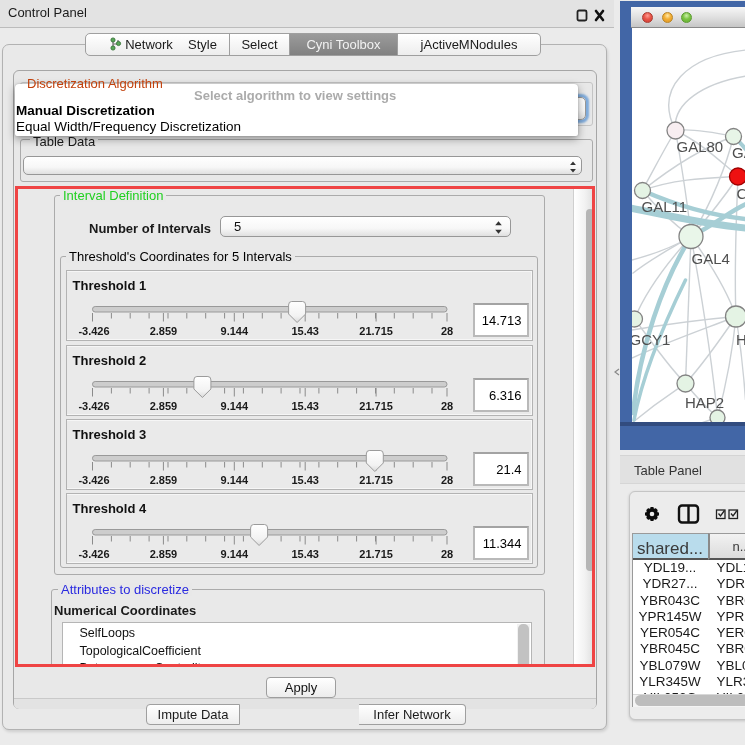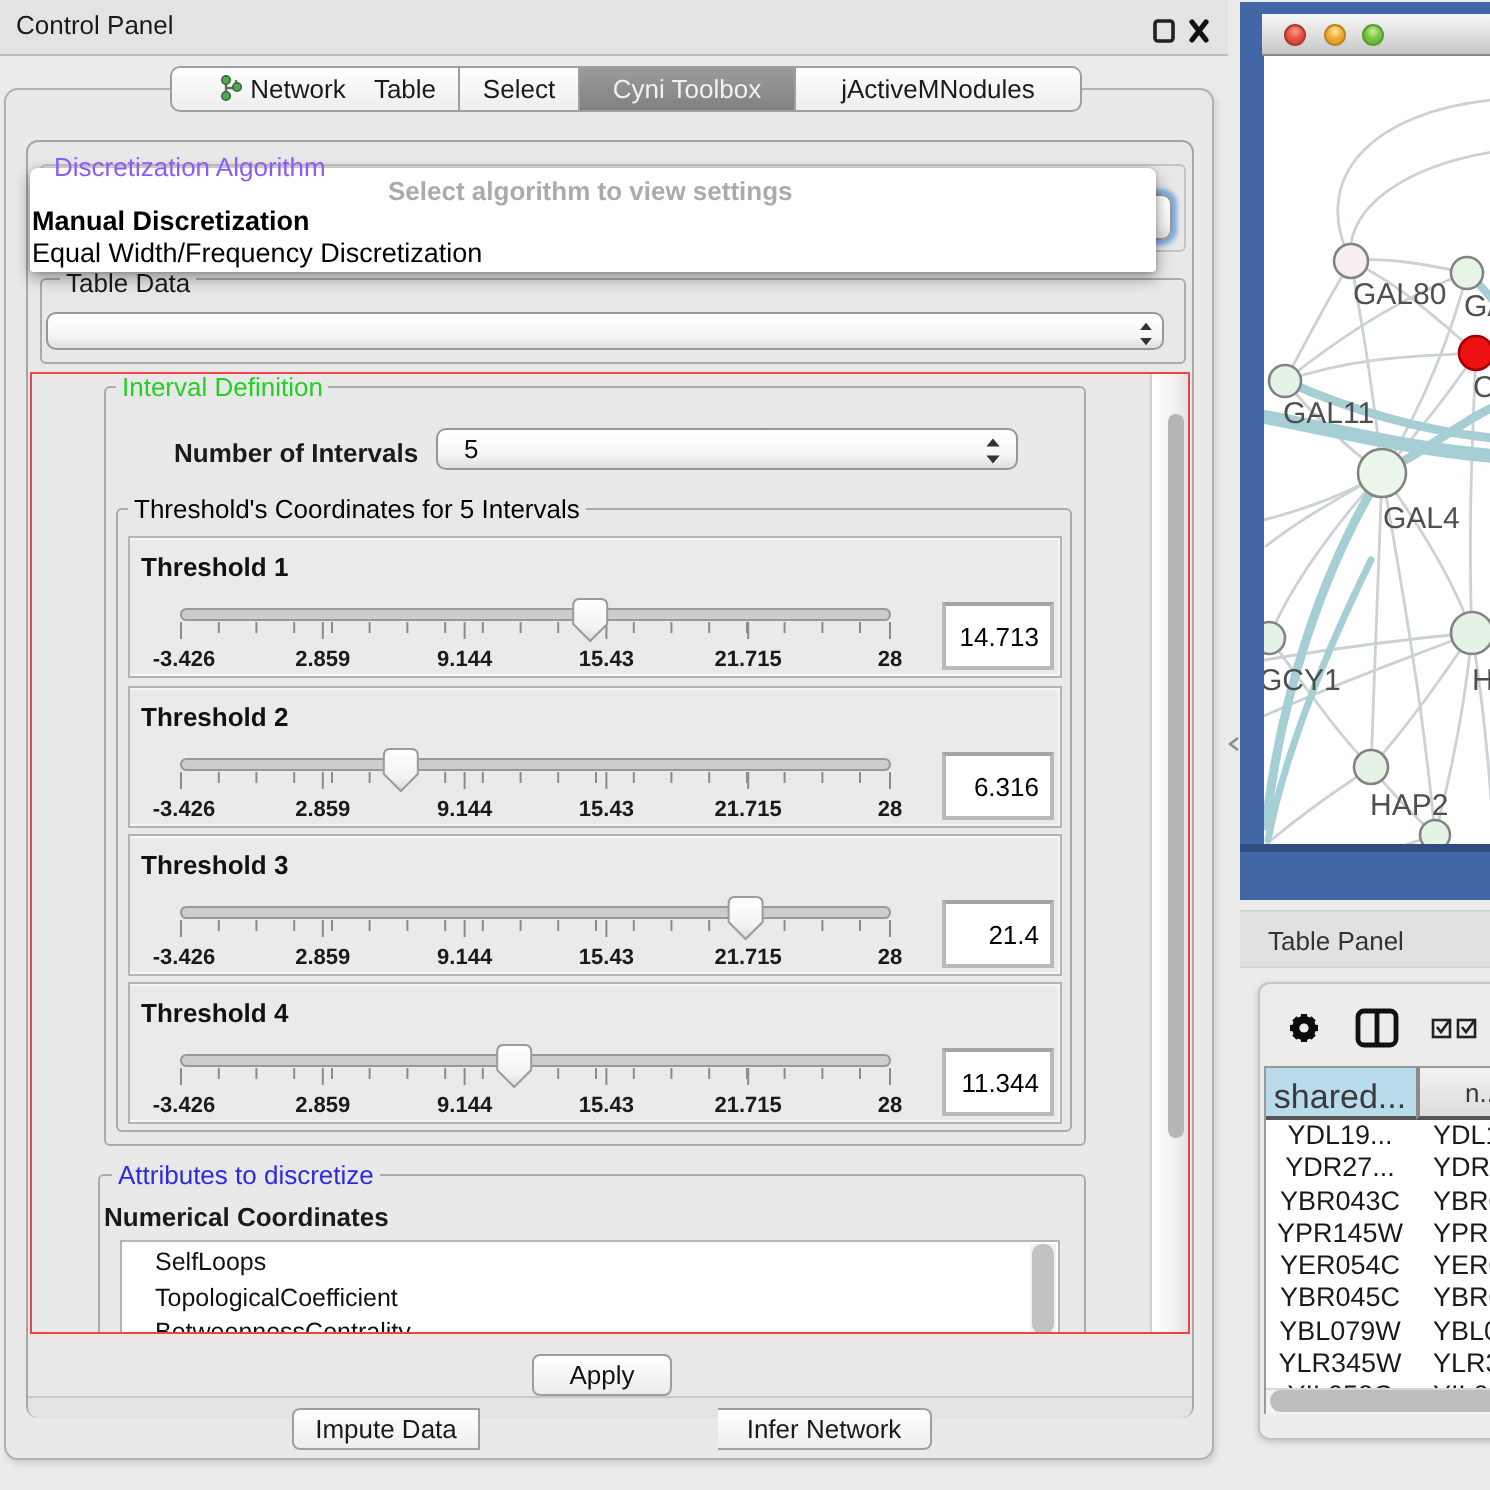--- a/index.html
+++ b/index.html
@@ -41,7 +41,7 @@
   <circle cx="4" cy="11" r="2.1" fill="#57a657" stroke="#2e6b2e" stroke-width="0.8"></circle>
   <circle cx="9.5" cy="6.5" r="2.1" fill="#57a657" stroke="#2e6b2e" stroke-width="0.8"></circle>
  </svg>Network</div>
-<div class="tab" style="left:176px;width:54px;">Table</div>
+<div class="tab" style="left:176px;width:54px;">Style</div>
 <div class="tab" style="left:230px;width:60px;">Select</div>
 <div class="tab tabsel" style="left:290px;width:108px;">Cyni Toolbox</div>
 <div class="tab" style="left:398px;width:143px;border-radius:0 5px 5px 0;">jActiveMNodules</div>

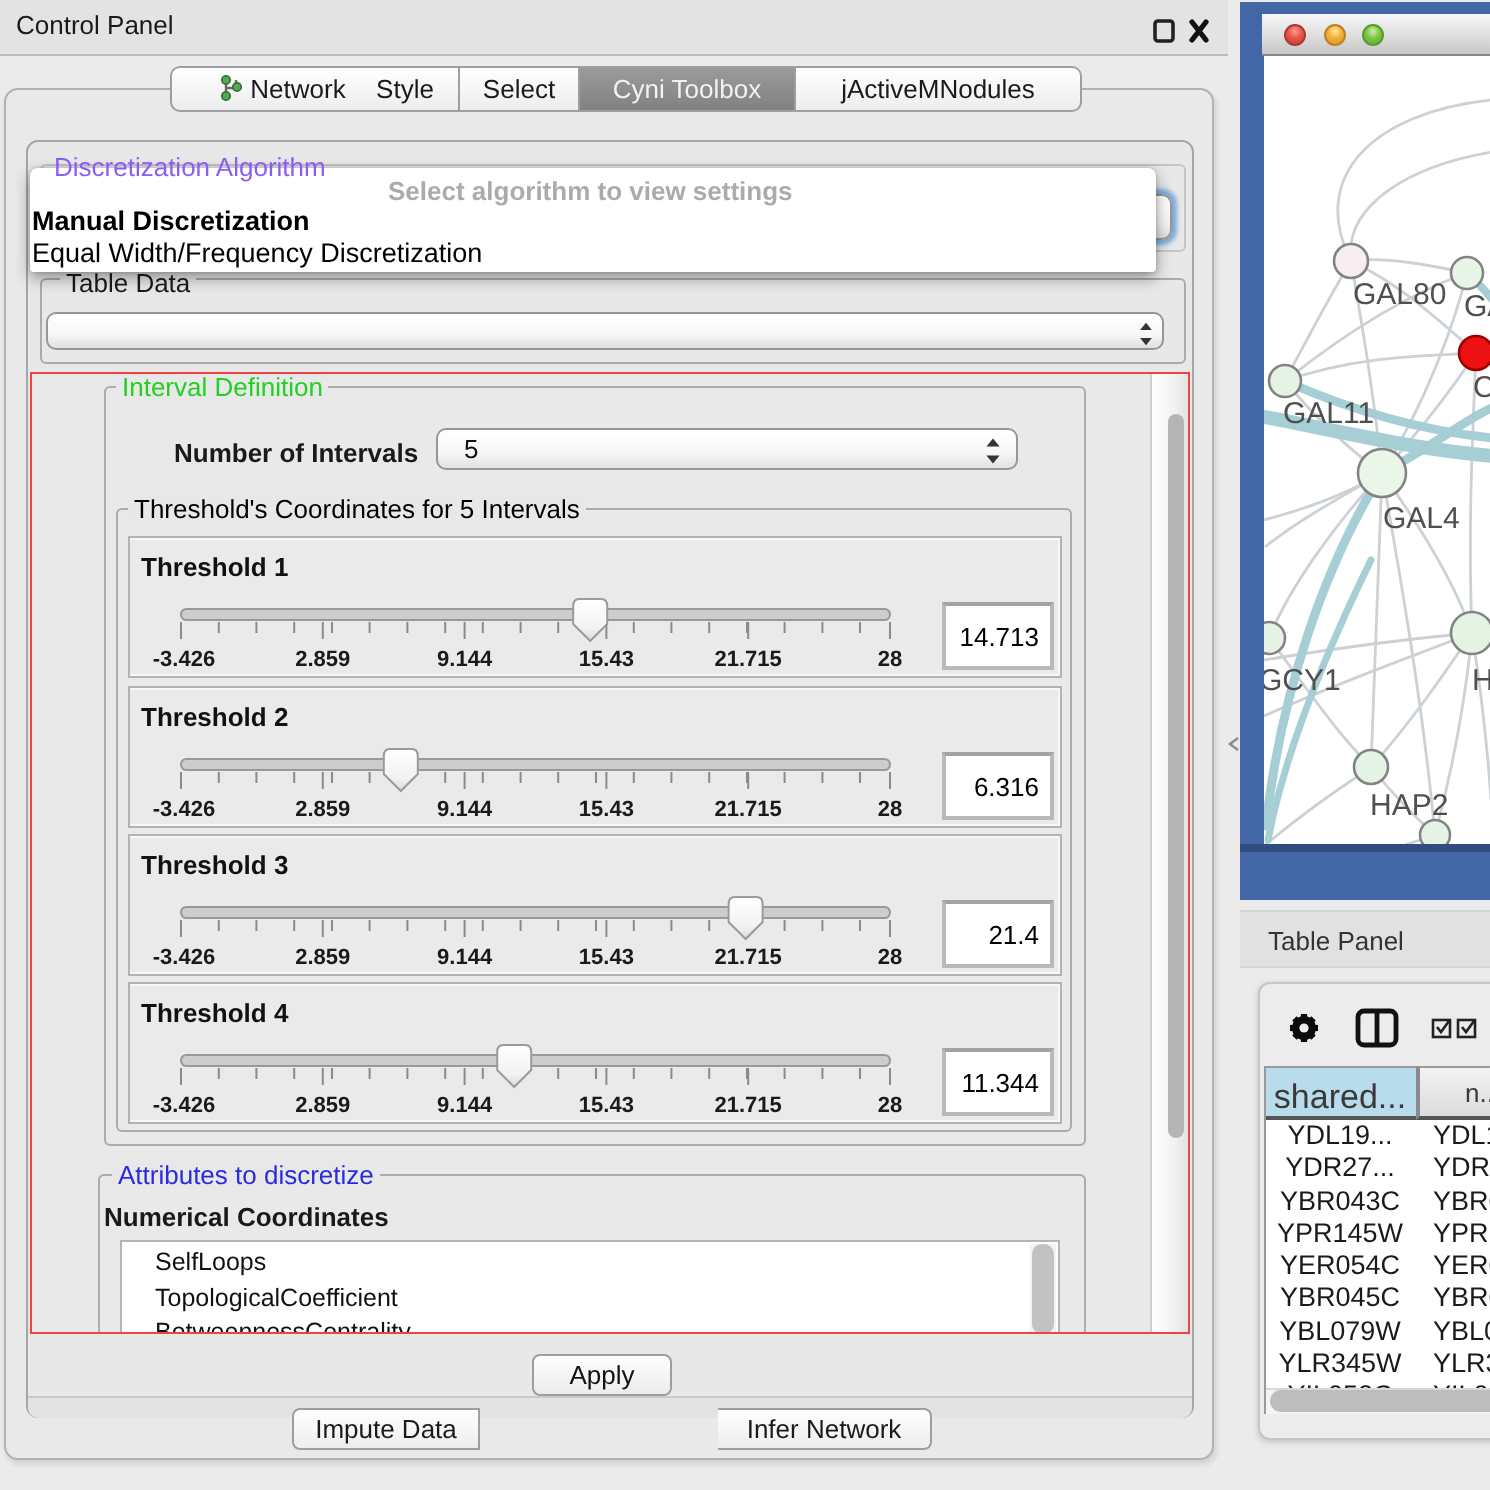--- a/index.html
+++ b/index.html
@@ -295,7 +295,7 @@
   <div style="position:absolute;left:1px;top:35px;font-size:13.5px;color:#000;">Equal Width/Frequency Discretization</div>
 </div>
 
-<div class="abs" style="left:24px;top:76px;background:transparent;padding:0 3px;font-size:13px;color:#8b5cf6;z-index:5;">Discretization Algorithm</div>
+<div class="abs" style="left:24px;top:76px;background:transparent;padding:0 3px;font-size:13px;color:#c2410c;z-index:5;">Discretization Algorithm</div>
 
 <div class="abs" style="left:620px;top:1px;width:125px;height:449px;background:#4266a6;"></div>
 <div class="abs" style="left:620px;top:422px;width:125px;height:4px;background:rgba(30,45,80,0.45);"></div>

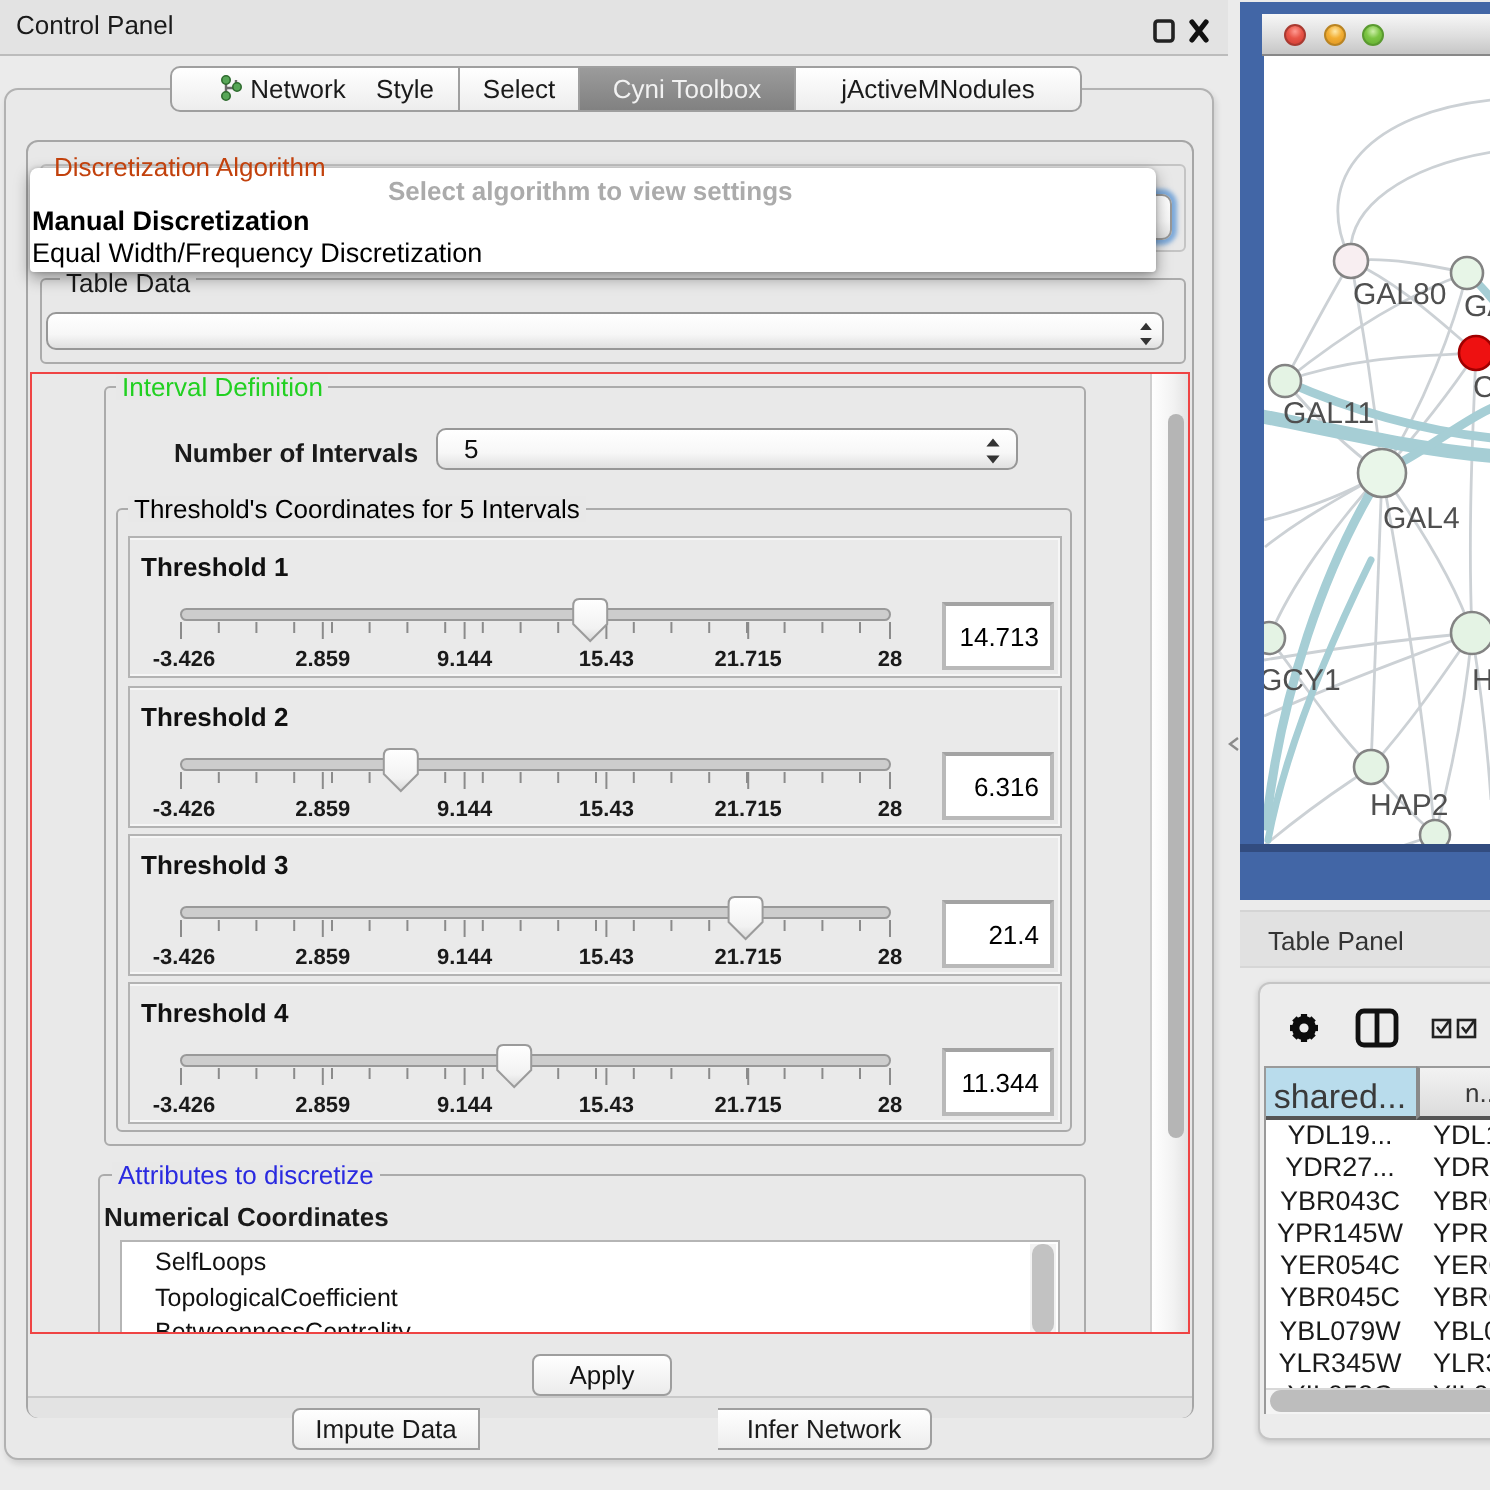--- a/index.html
+++ b/index.html
@@ -60,7 +60,7 @@
 </div>
 <div class="abs f13" style="left:30px;top:134px;background:#e8e8e8;padding:0 3px;">Table Data</div>
 
-<div class="abs" style="left:15px;top:186px;width:580px;height:481px;background:#e9e9e9;border:1px solid #ef4444;overflow:hidden;">
+<div class="abs" style="left:15px;top:186px;width:580px;height:481px;background:#e9e9e9;border:3px solid #ef4444;overflow:hidden;">
 
   <div class="abs" style="right:0;top:0;width:19px;height:479px;background:linear-gradient(90deg,#ffffff,#f2f2f2 60%,#e3e3e3);border-left:1px solid #cfcfcf;"></div>
   <div class="abs" style="left:568px;top:20px;width:8px;height:362px;background:#b5b5b5;border-radius:4px;"></div>

